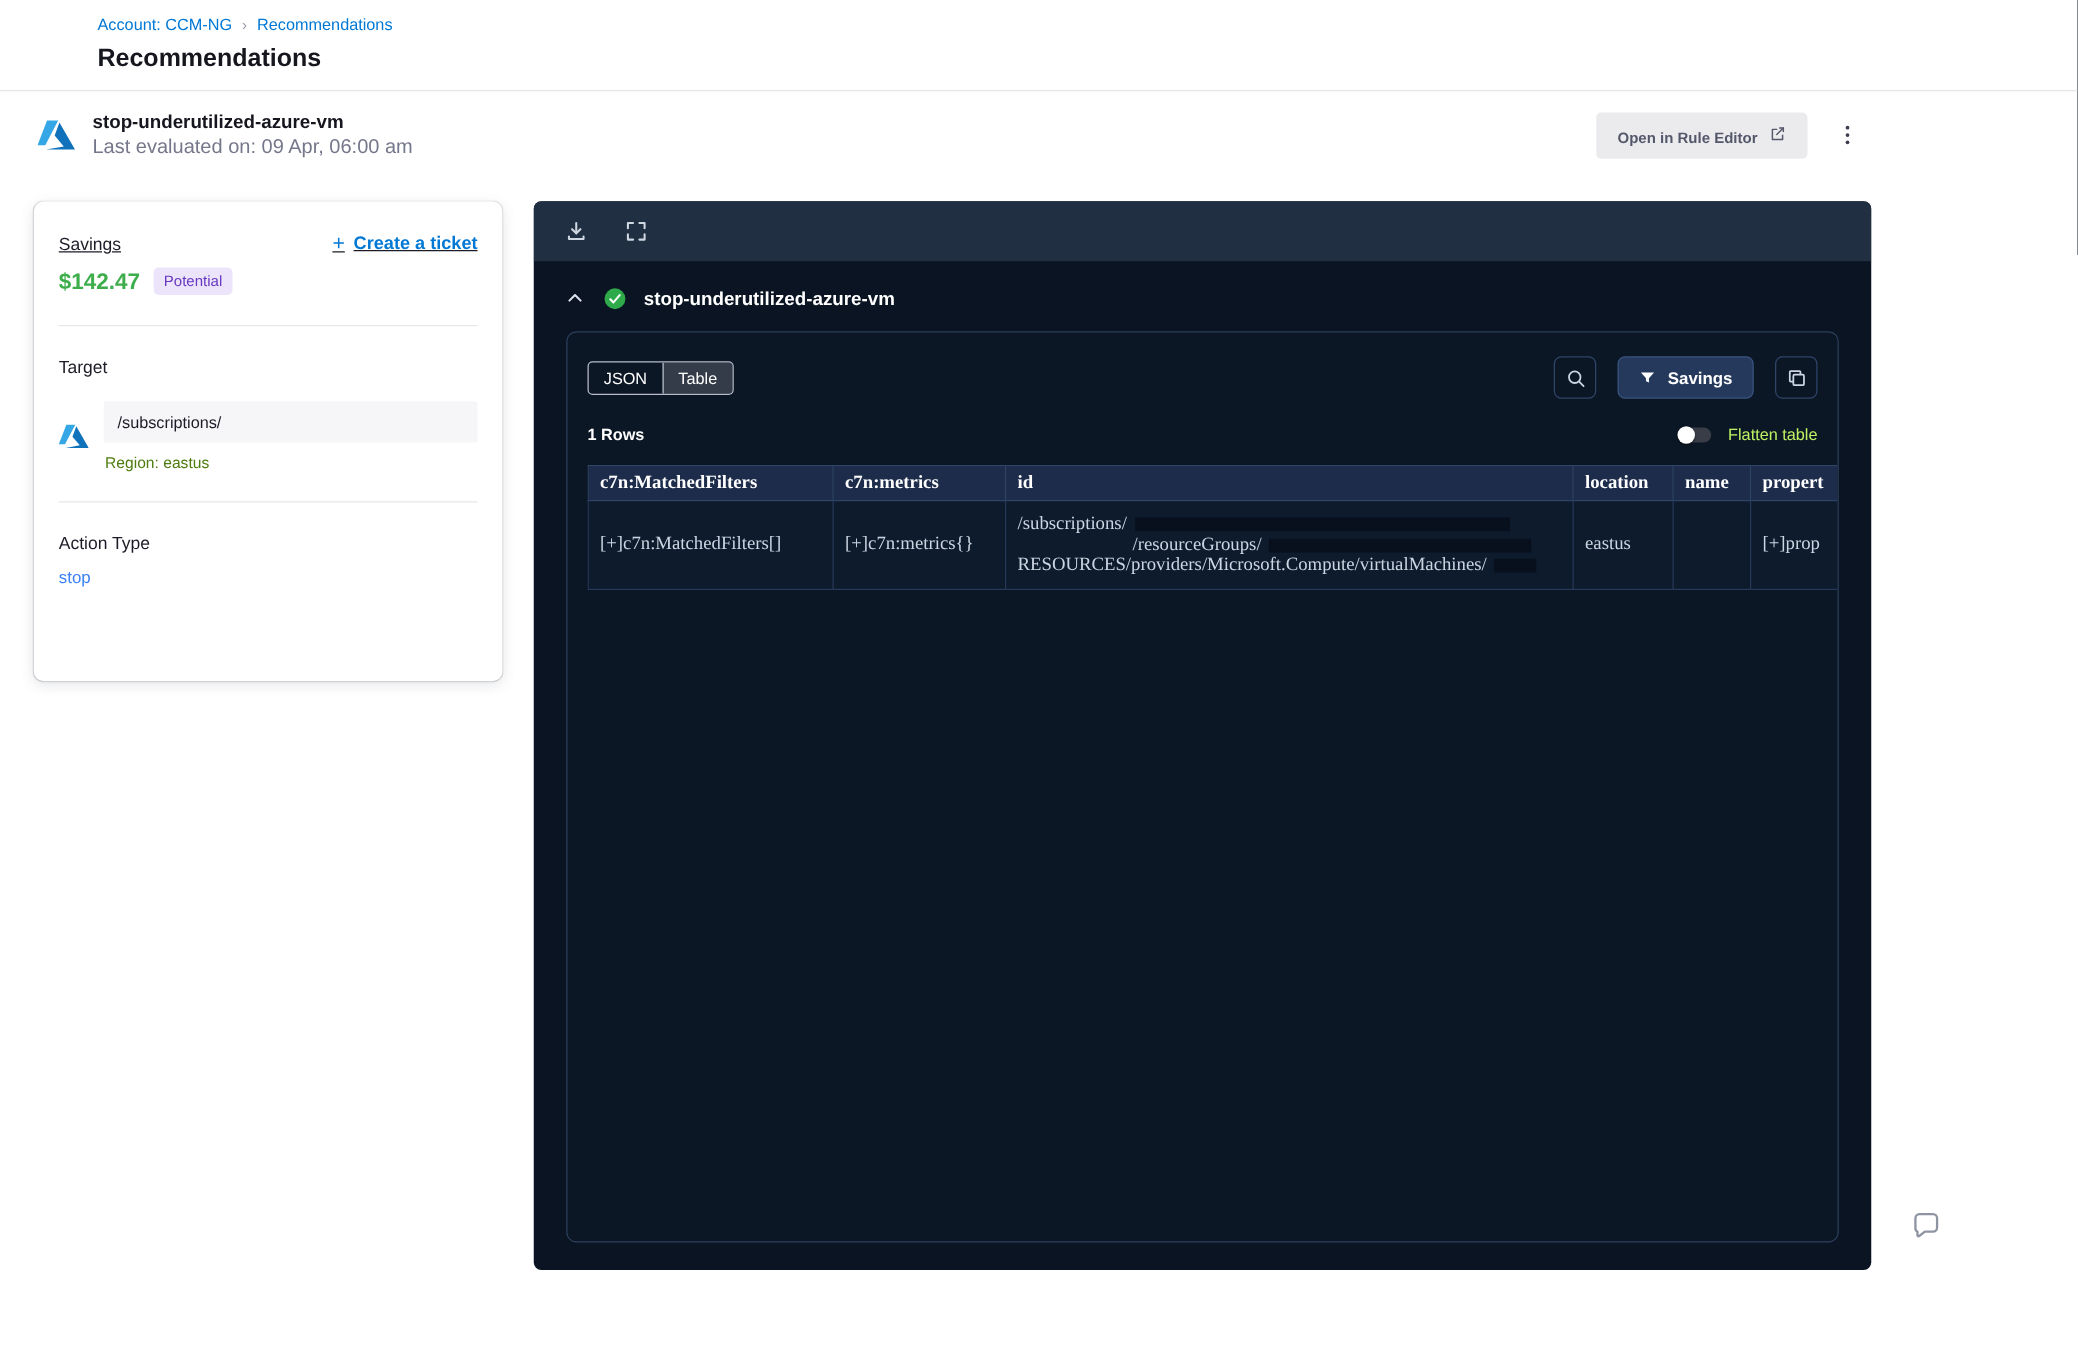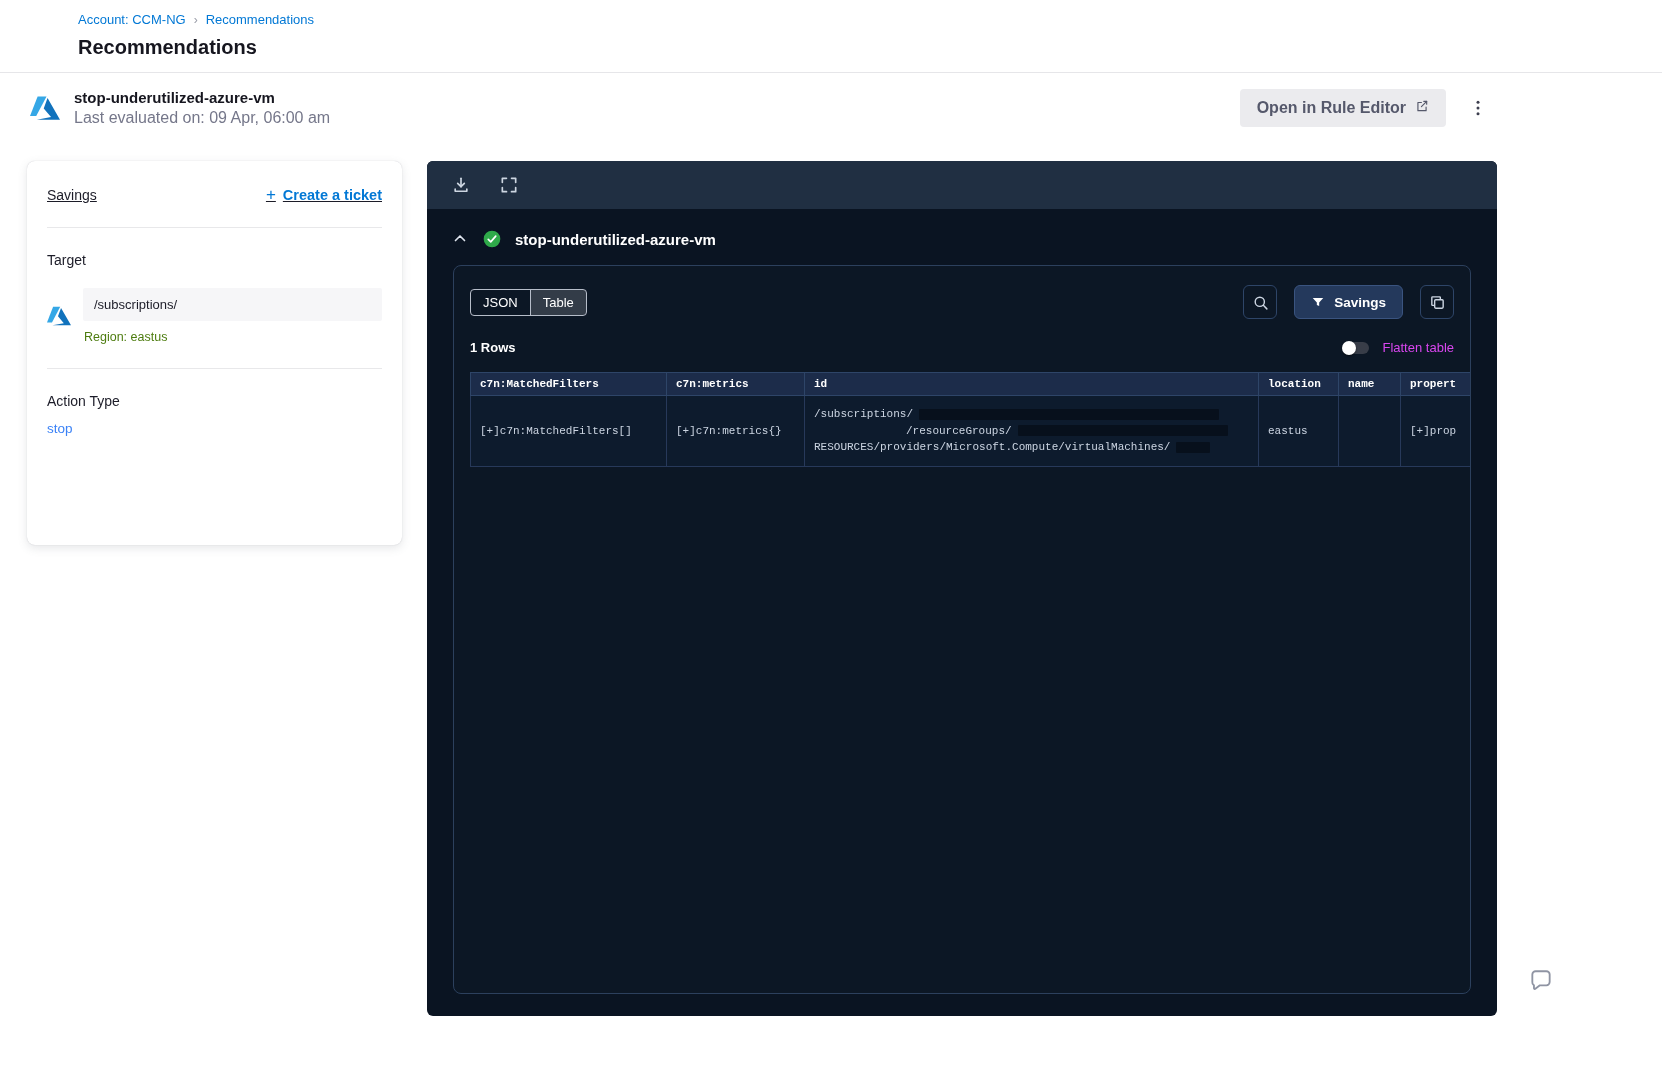--- a/index.html
+++ b/index.html
@@ -25,8 +25,8 @@
   .rule-name { font-size:15px; font-weight:700; color:#16161f; }
   .rule-sub { font-size:16px; color:#75778a; margin-top:3px; }
   .rule-right { display:flex; align-items:center; gap:20px; }
-  .editor-btn { display:flex; align-items:flex-start; gap:9px; background:#ebebee; border:none;
-                border-radius:4px; padding:10px 17px; font-size:16px; font-weight:700;
+  .editor-btn { display:flex; align-items:flex-end; gap:9px; background:#ebebee; border:none;
+                border-radius:4px; padding:10px 17px; font-size:12px; font-weight:700;
                 color:#55586b; cursor:pointer; font-family:inherit; }
   .editor-btn svg { width:14px; height:14px; }
   .kebab-btn { background:none; border:none; padding:2px; cursor:pointer; color:#3c3e4e; }

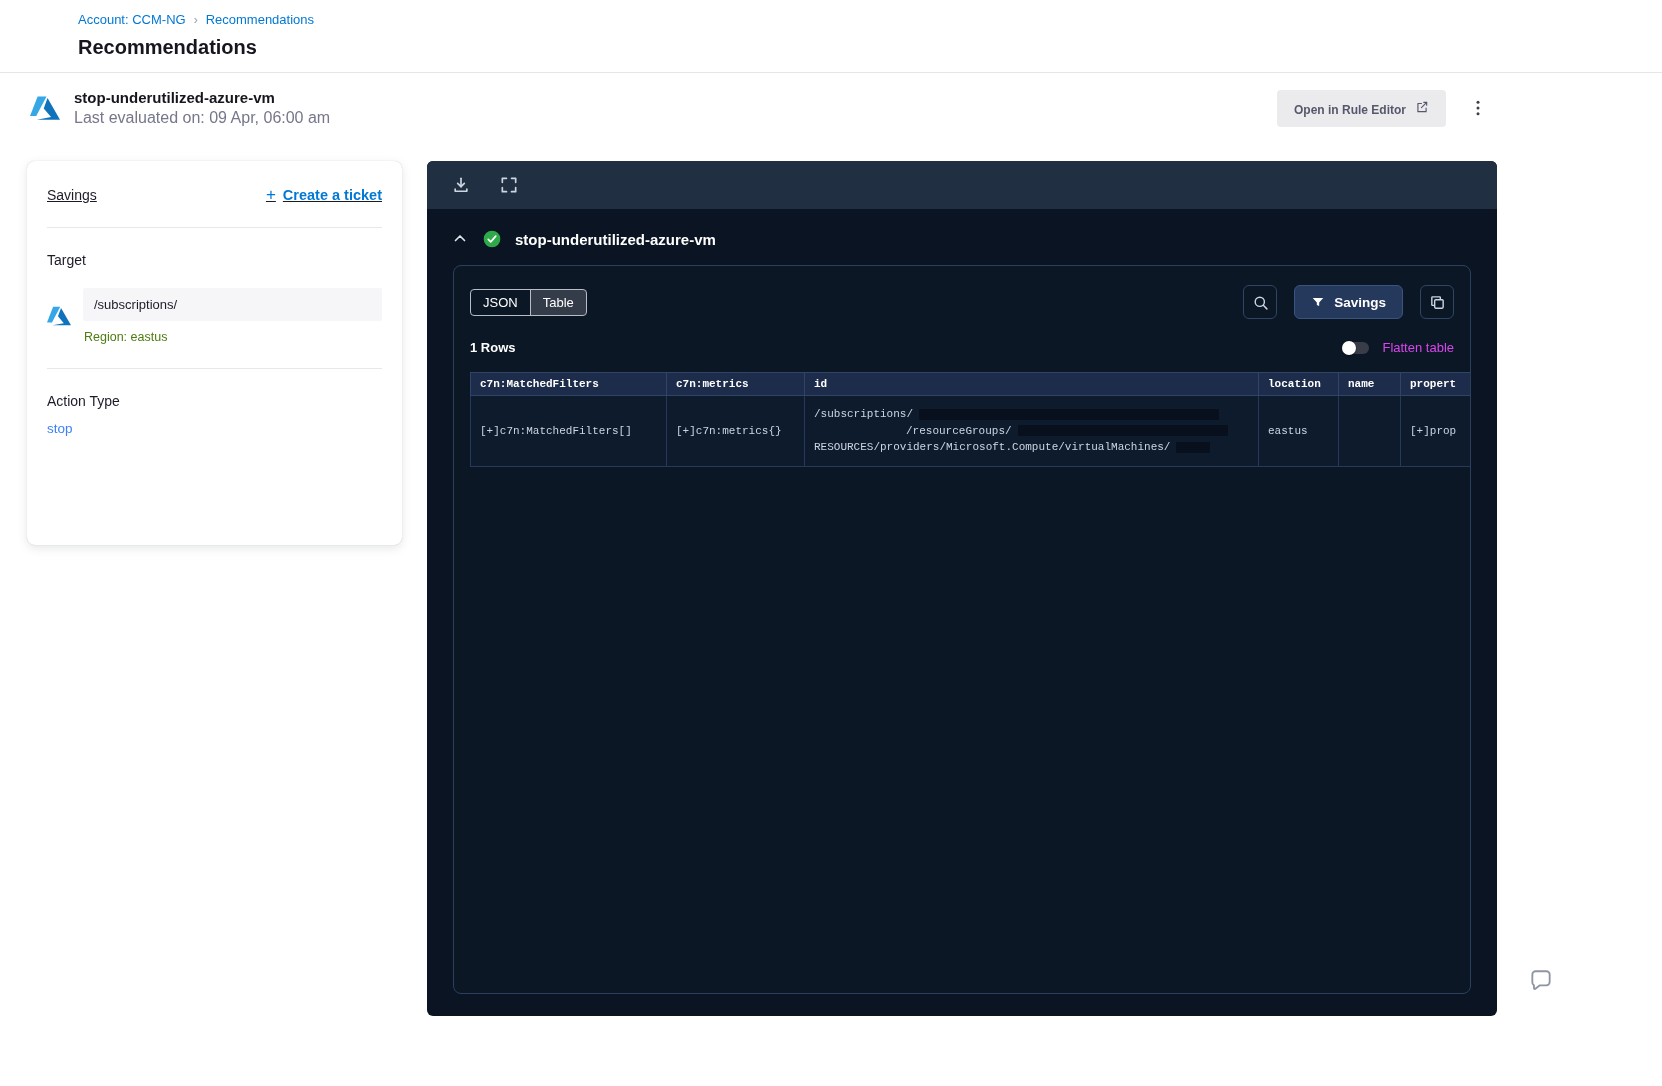--- a/index.html
+++ b/index.html
@@ -170,6 +170,10 @@
         <span class="plus">+</span>
         <span>Create a ticket</span>
       </span>
+    </div>
+    <div class="amount-row">
+      <span class="amount">$142.47</span>
+      <span class="badge">Potential</span>
     </div>
     <hr class="card-div">
     <div class="section-label">Target</div>

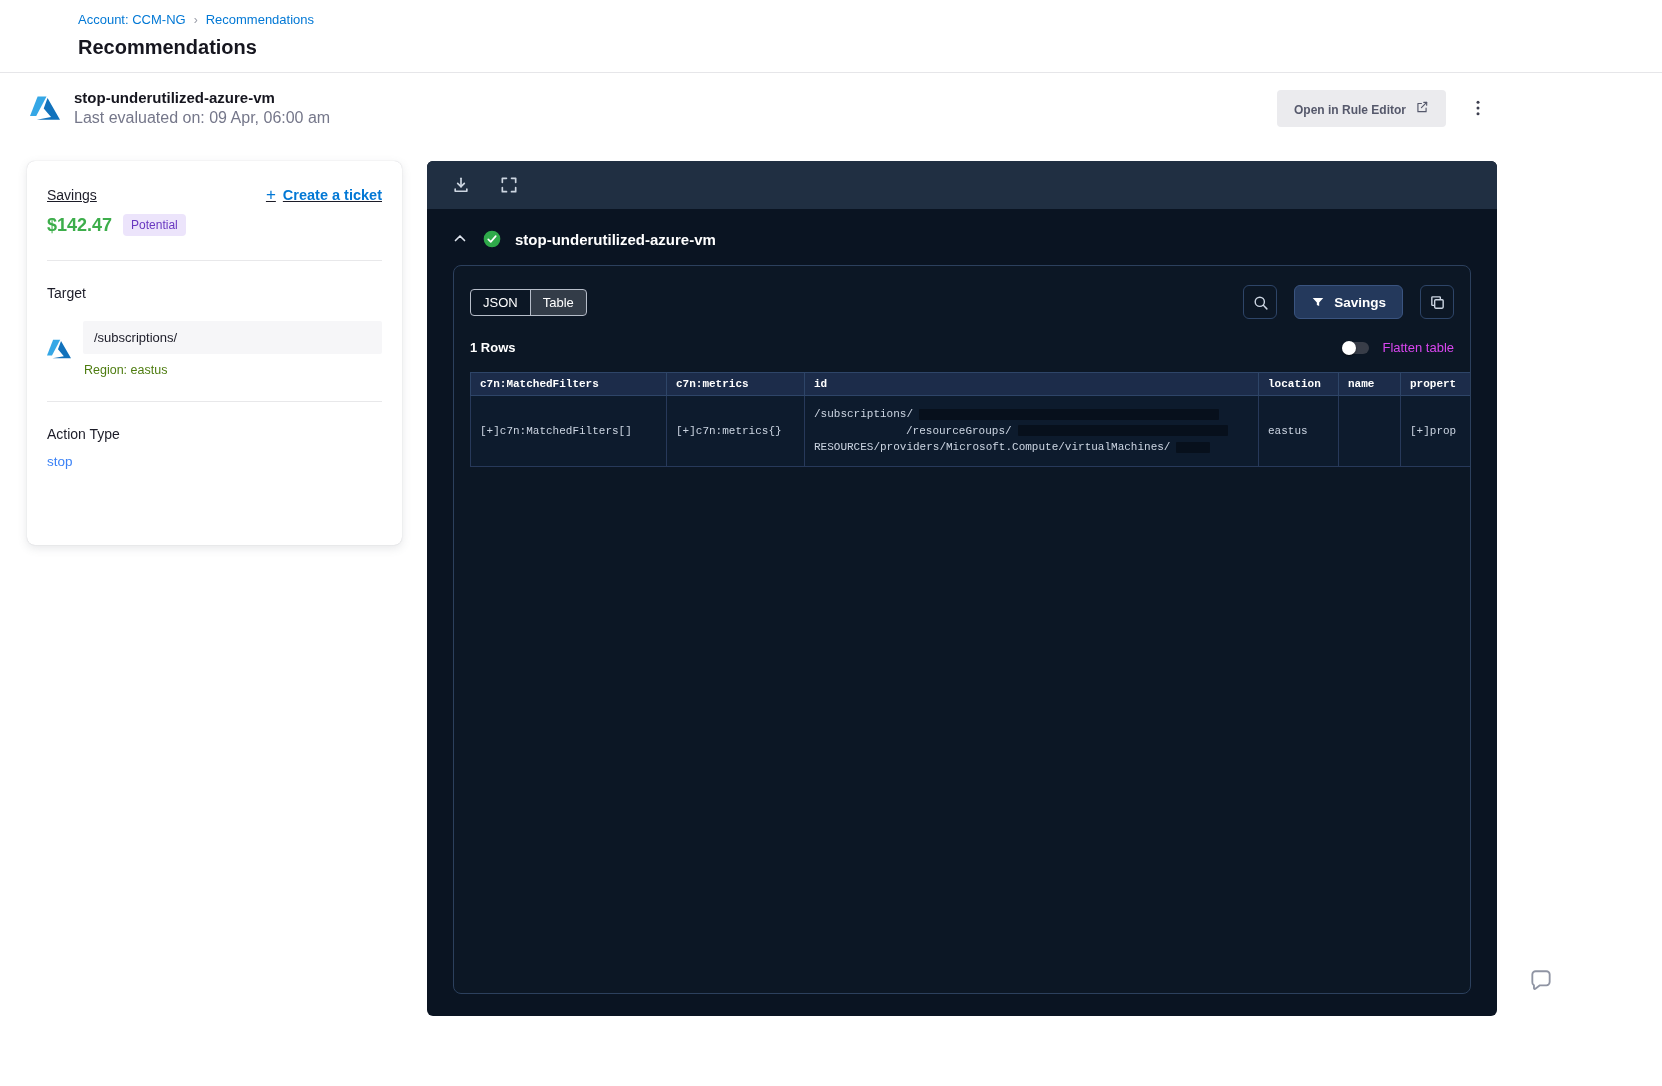--- a/index.html
+++ b/index.html
@@ -94,7 +94,7 @@
   .toggle { width:27px; height:12px; background:#383d48; border-radius:7px; position:relative; cursor:pointer; }
   .toggle-knob { width:14px; height:14px; background:#fff; border-radius:50%;
     position:absolute; left:0; top:-1px; box-shadow:0 1px 2px rgba(0,0,0,.5); }
-  .flatten-label { font-size:13px; color:#d946ef; }
+  .flatten-label { font-size:13px; color:#bef264; }
 
   .table-scroll { margin:7px 0 0 16px; overflow:hidden; flex:0 0 auto; }
   table.data { border-collapse:collapse; table-layout:fixed; width:1190px;

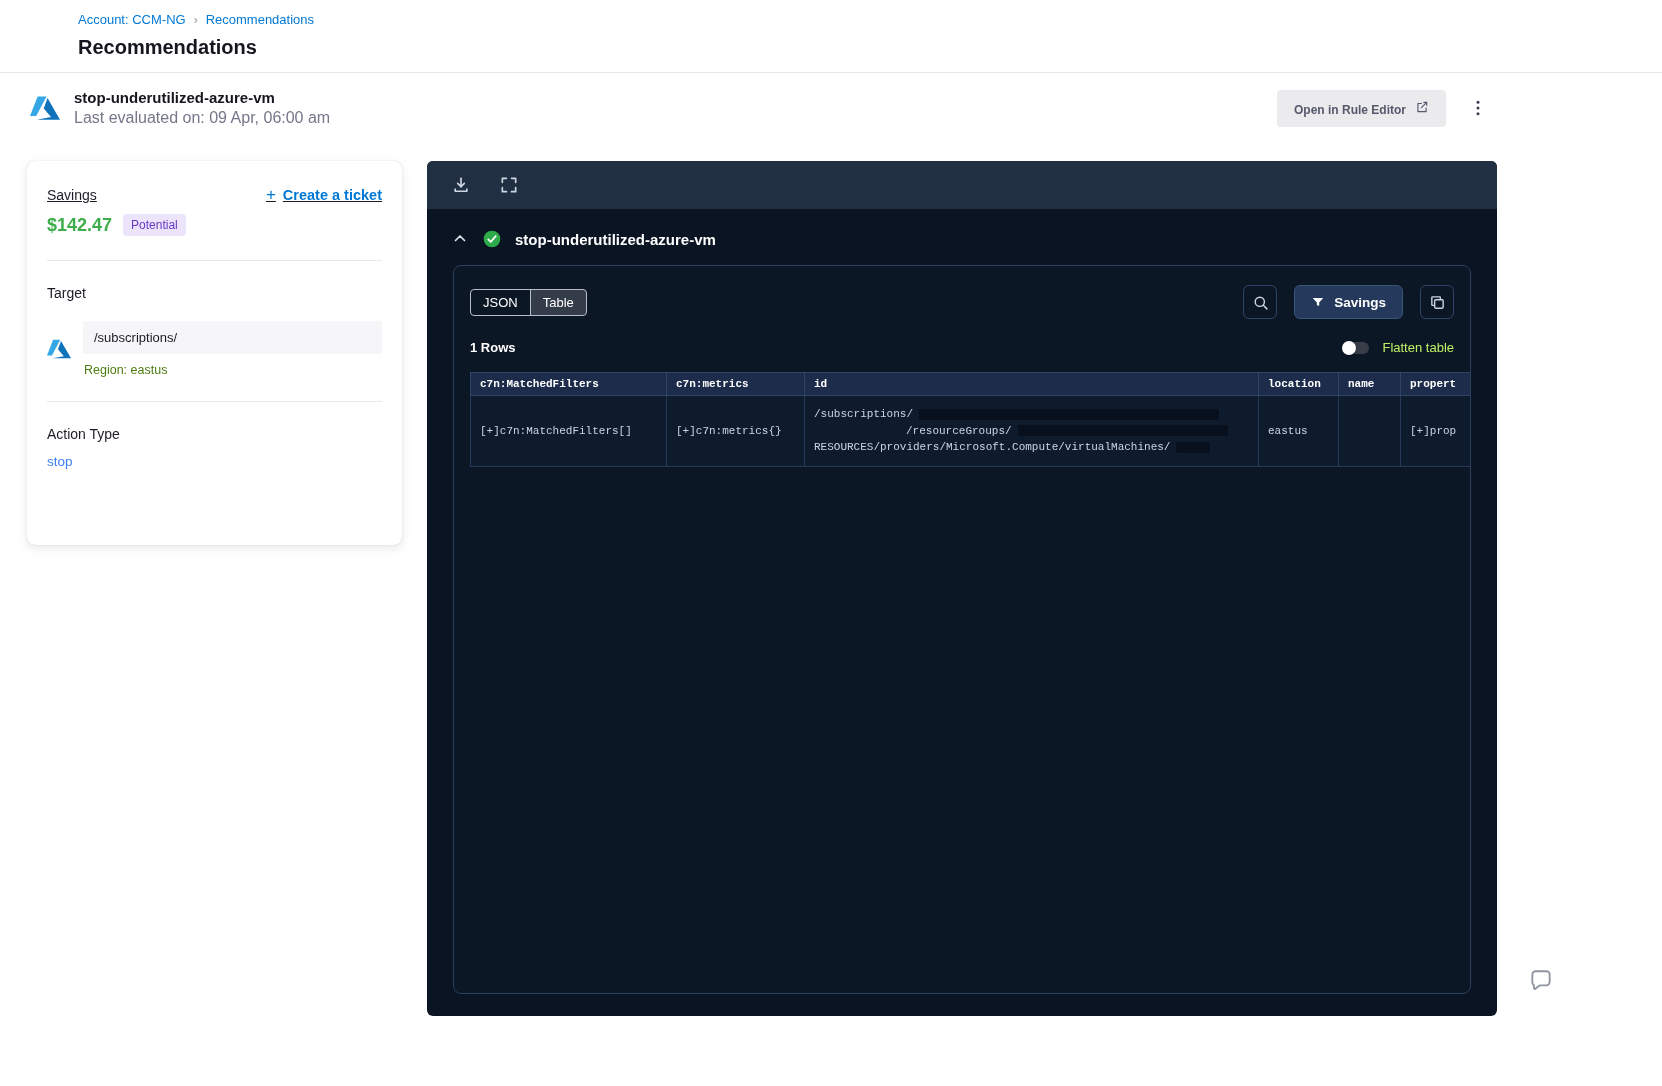--- a/index.html
+++ b/index.html
@@ -98,7 +98,7 @@
 
   .table-scroll { margin:7px 0 0 16px; overflow:hidden; flex:0 0 auto; }
   table.data { border-collapse:collapse; table-layout:fixed; width:1190px;
-    font-family:Liberation Mono, monospace; font-size:11px; }
+    font-family:Liberation Serif, serif; font-size:15px; }
   table.data th { background:#1c2c4a; border:1px solid #2e4568; color:#fff; font-weight:700;
     text-align:left; padding:5px 9px; white-space:nowrap; overflow:hidden; }
   table.data td { background:#0d1b2d; border:1px solid #27395a; color:#ccd5e2;

